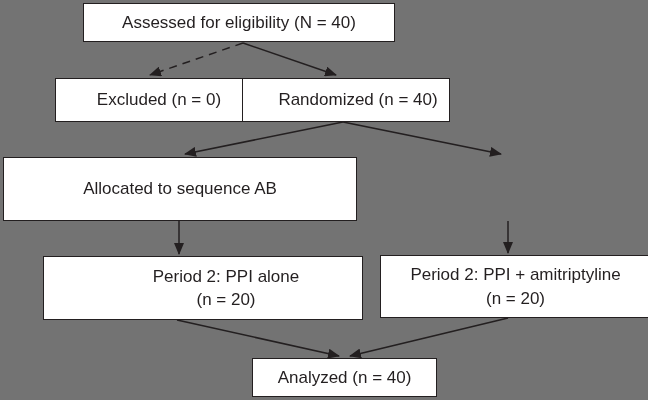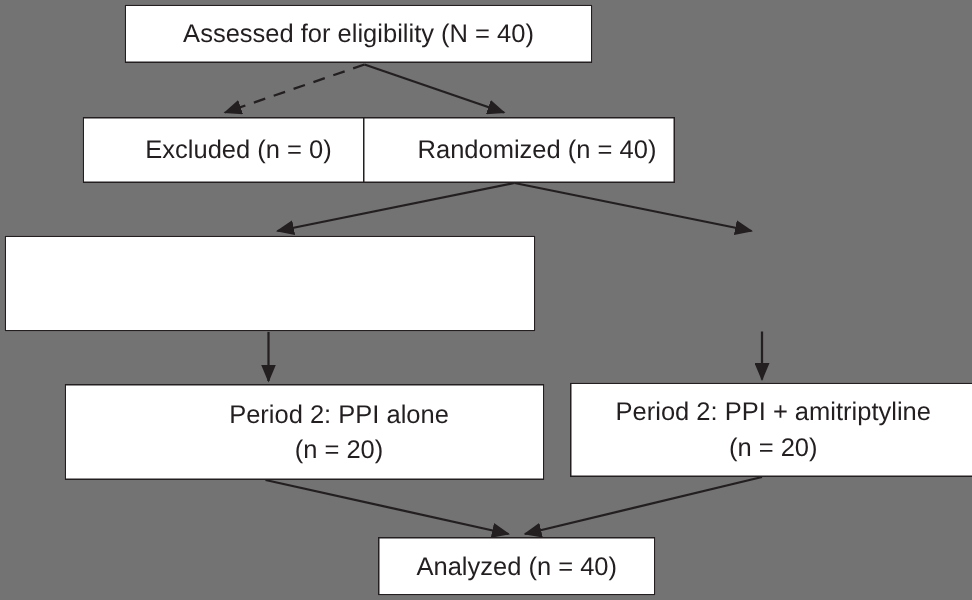--- a/index.html
+++ b/index.html
@@ -91,6 +91,7 @@
   </div>
 
   <div class="node n-seq-ab">
+    <span>Allocated to sequence AB</span>
   </div>
 
 

